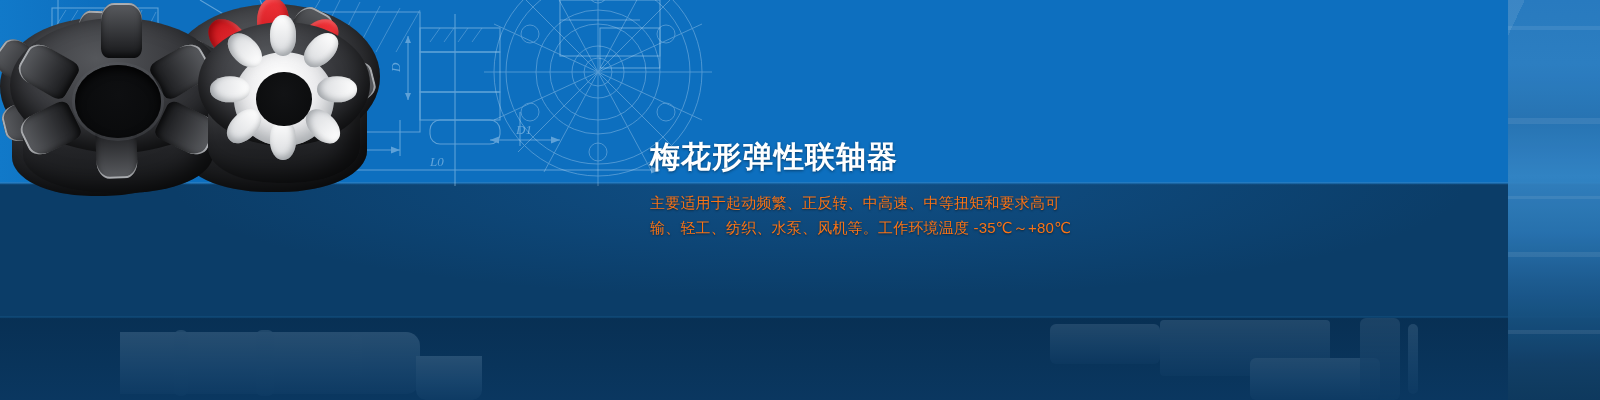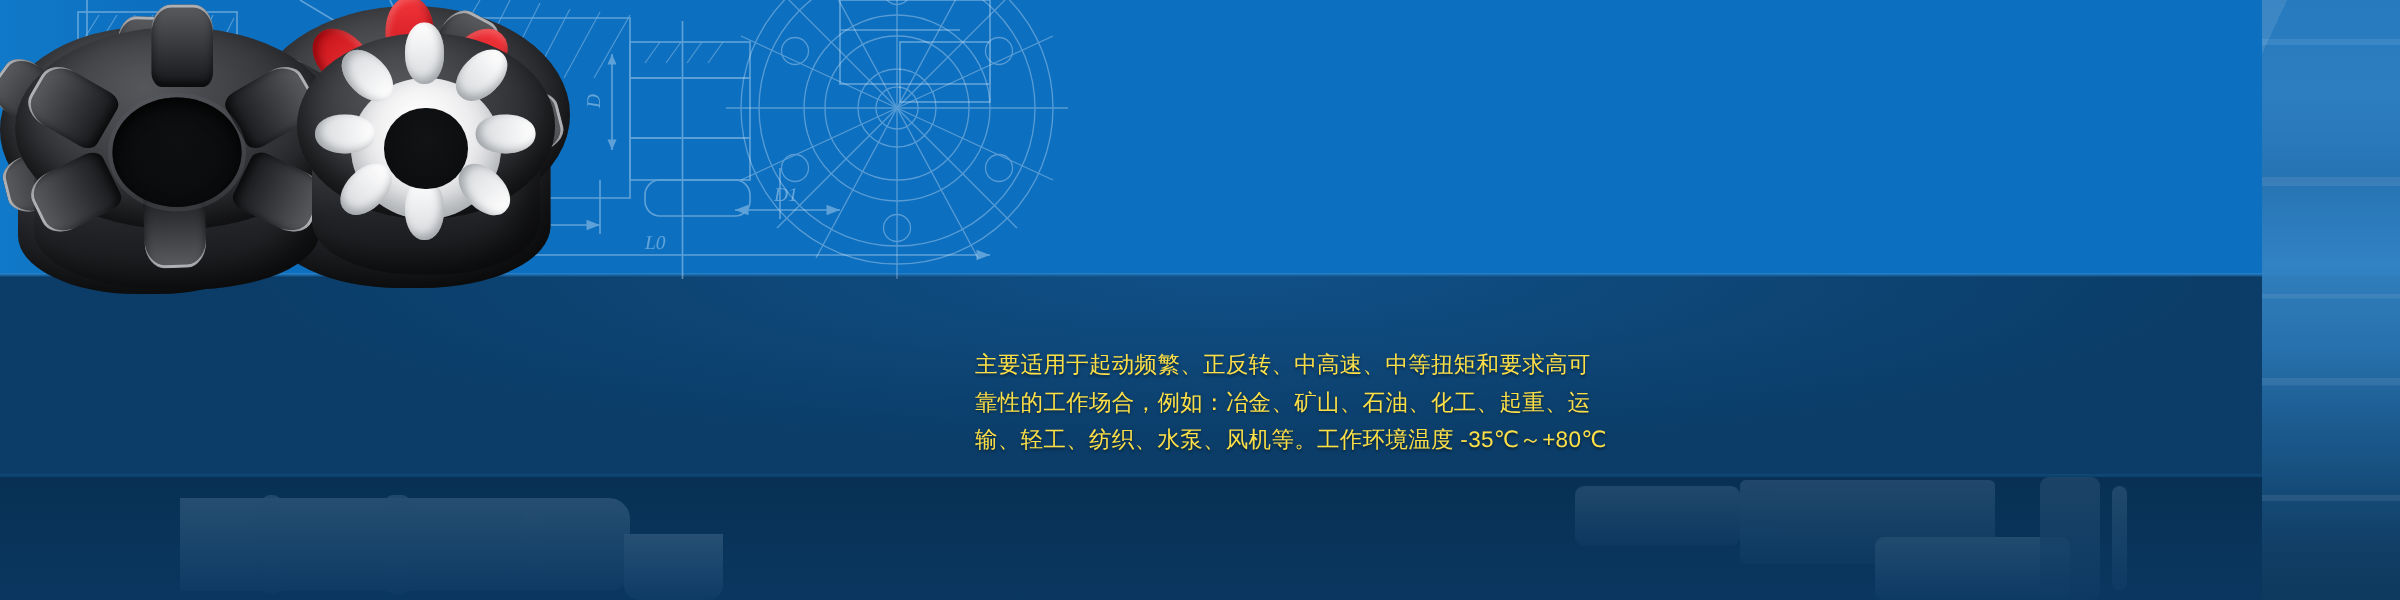--- a/index.html
+++ b/index.html
@@ -337,6 +337,7 @@
     <div class="bar" style="left:398px;top:6px;width:10px;height:70px;"></div>
   </div>
 
+  <div id="headline">梅花形弹性联轴器</div>
 
   <div id="desc">
     <p>主要适用于起动频繁、正反转、中高速、中等扭矩和要求高可</p>

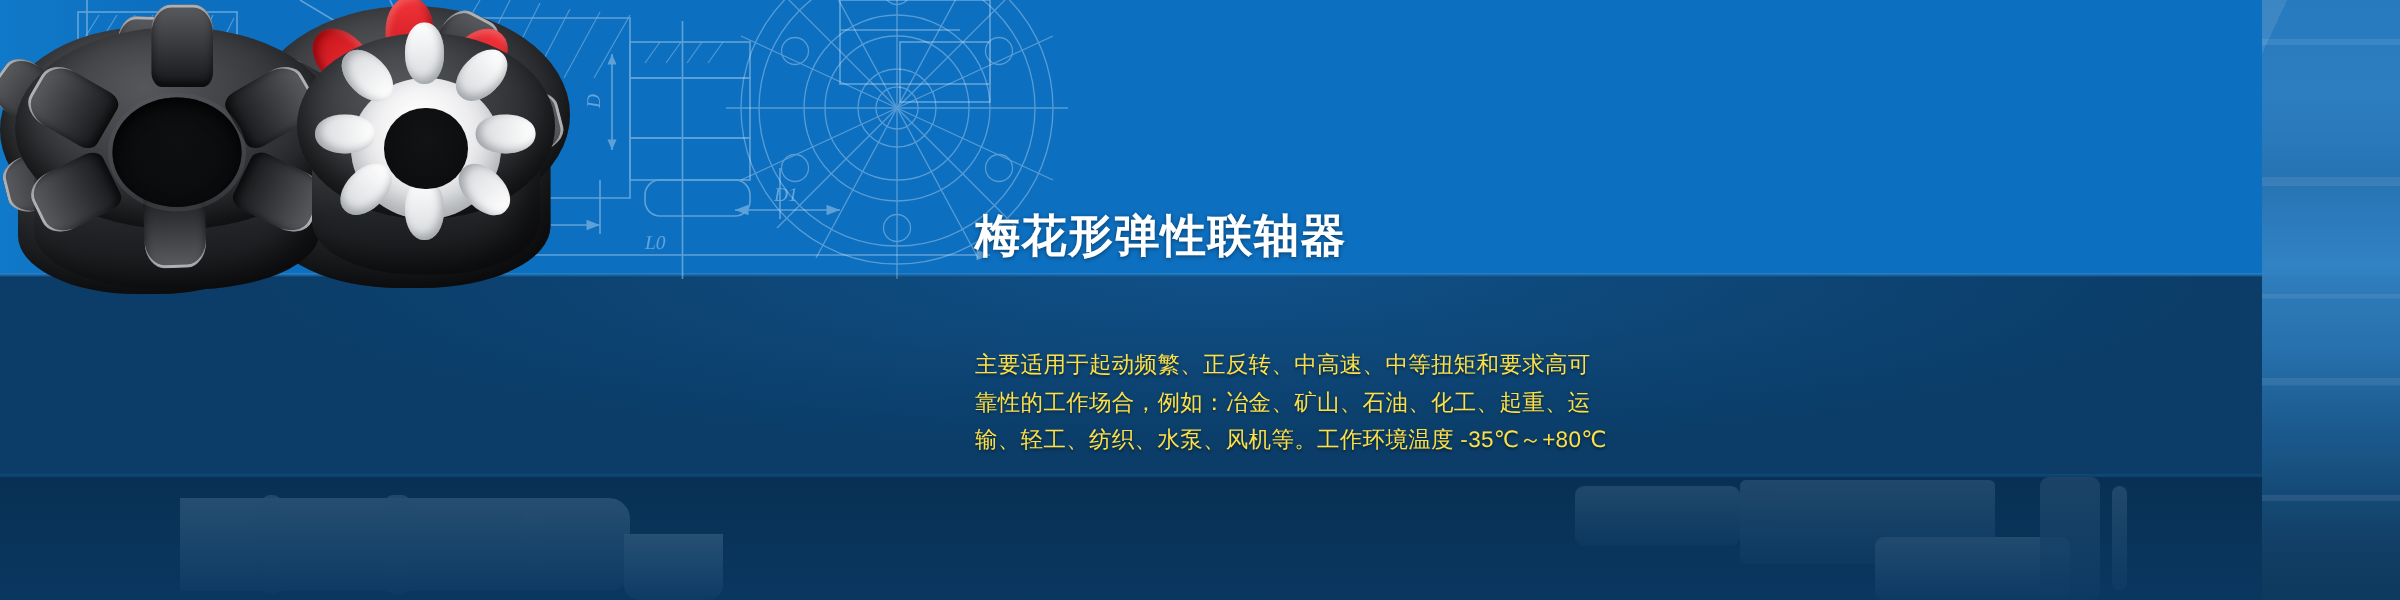--- a/index.html
+++ b/index.html
@@ -99,8 +99,8 @@
     font-size:30px;font-weight:bold;color:#ffffff;letter-spacing:1px;
     text-shadow:0 1px 3px rgba(0,0,0,.45);white-space:nowrap;}
   #desc{position:absolute;left:650px;top:190px;width:400px;
-    font-size:15px;line-height:25px;color:#fde047;letter-spacing:.2px;
-    text-shadow:0 1px 2px rgba(0,0,0,.5);margin-top:41px;}
+    font-size:15px;line-height:25px;color:#f97316;letter-spacing:.2px;
+    text-shadow:0 1px 2px rgba(0,0,0,.5);}
   #desc p{margin:0;white-space:nowrap;}
   #desc p.indent{text-indent:0;}
 </style>

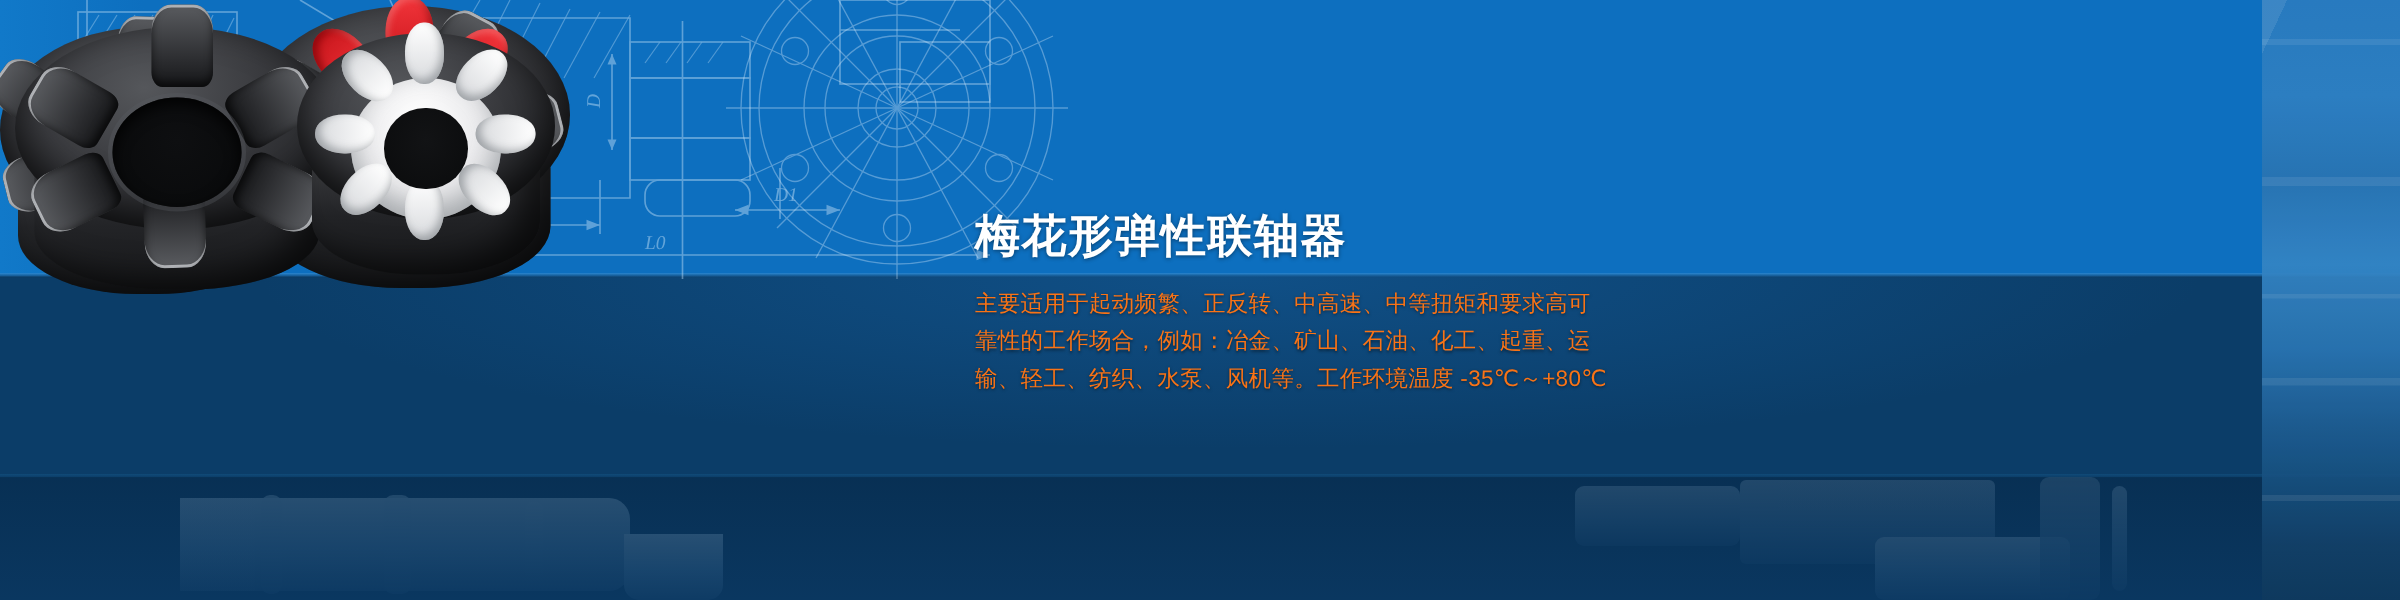--- a/index.html
+++ b/index.html
@@ -341,7 +341,6 @@
 
   <div id="desc">
     <p>主要适用于起动频繁、正反转、中高速、中等扭矩和要求高可</p>
-    <p>靠性的工作场合，例如：冶金、矿山、石油、化工、起重、运</p>
     <p>输、轻工、纺织、水泵、风机等。工作环境温度 -35℃～+80℃</p>
   </div>
 

